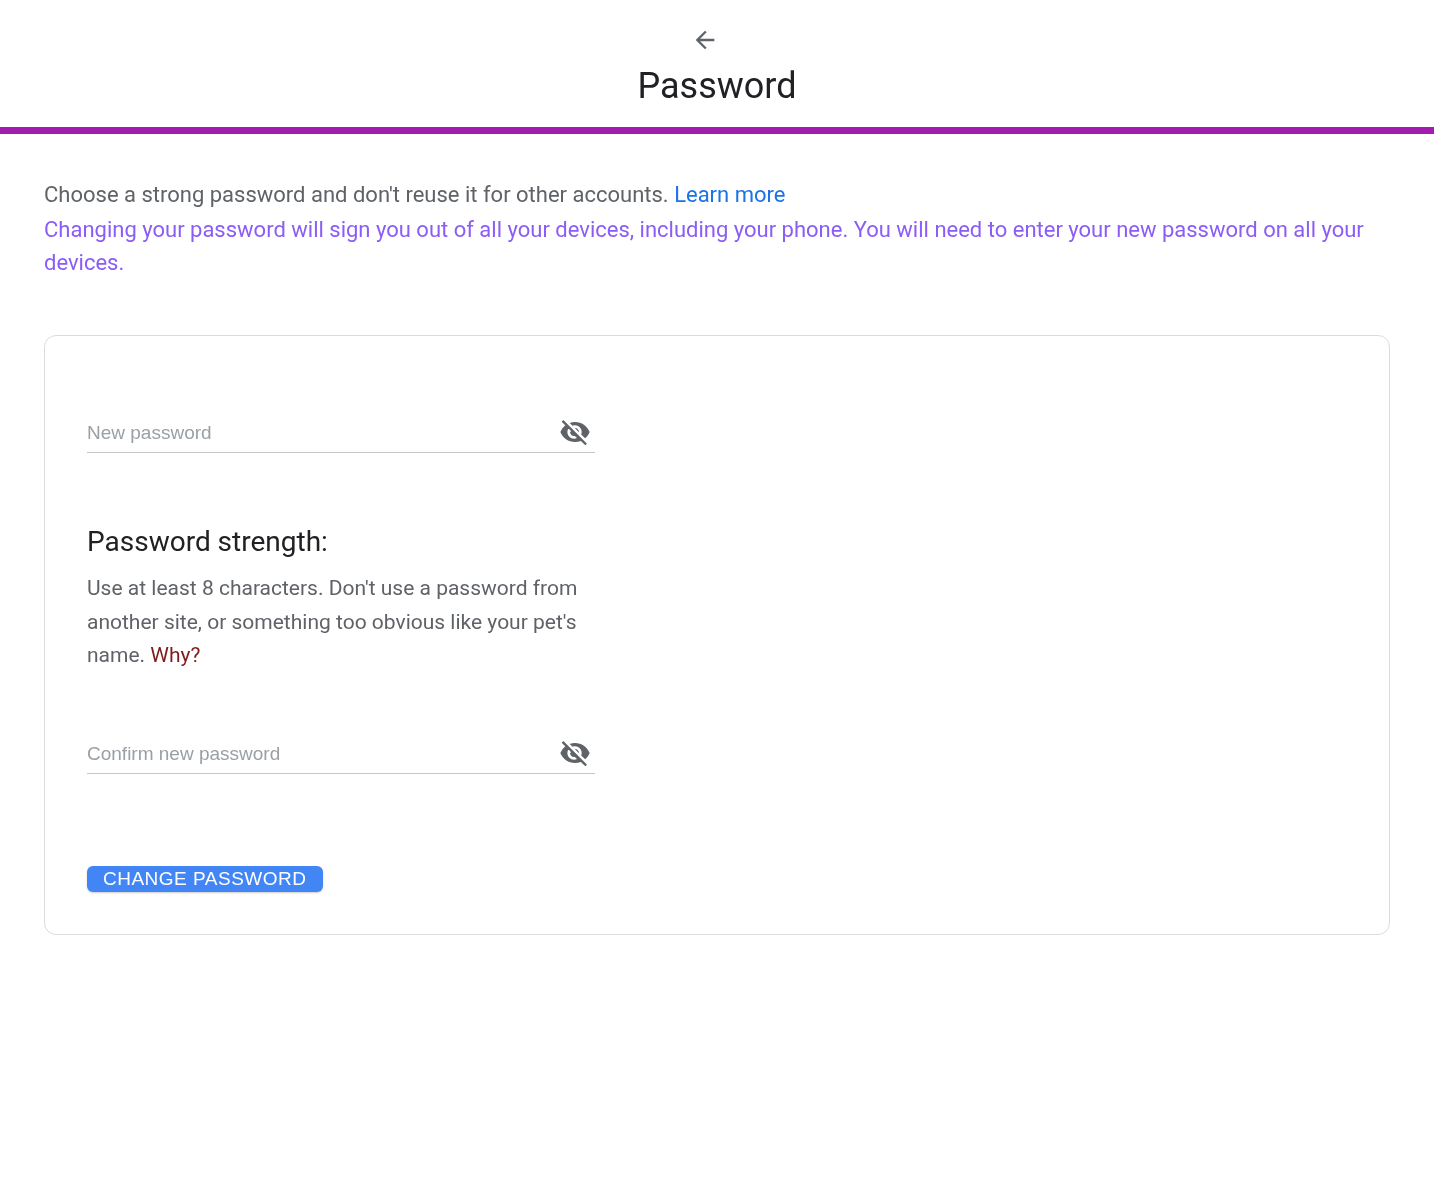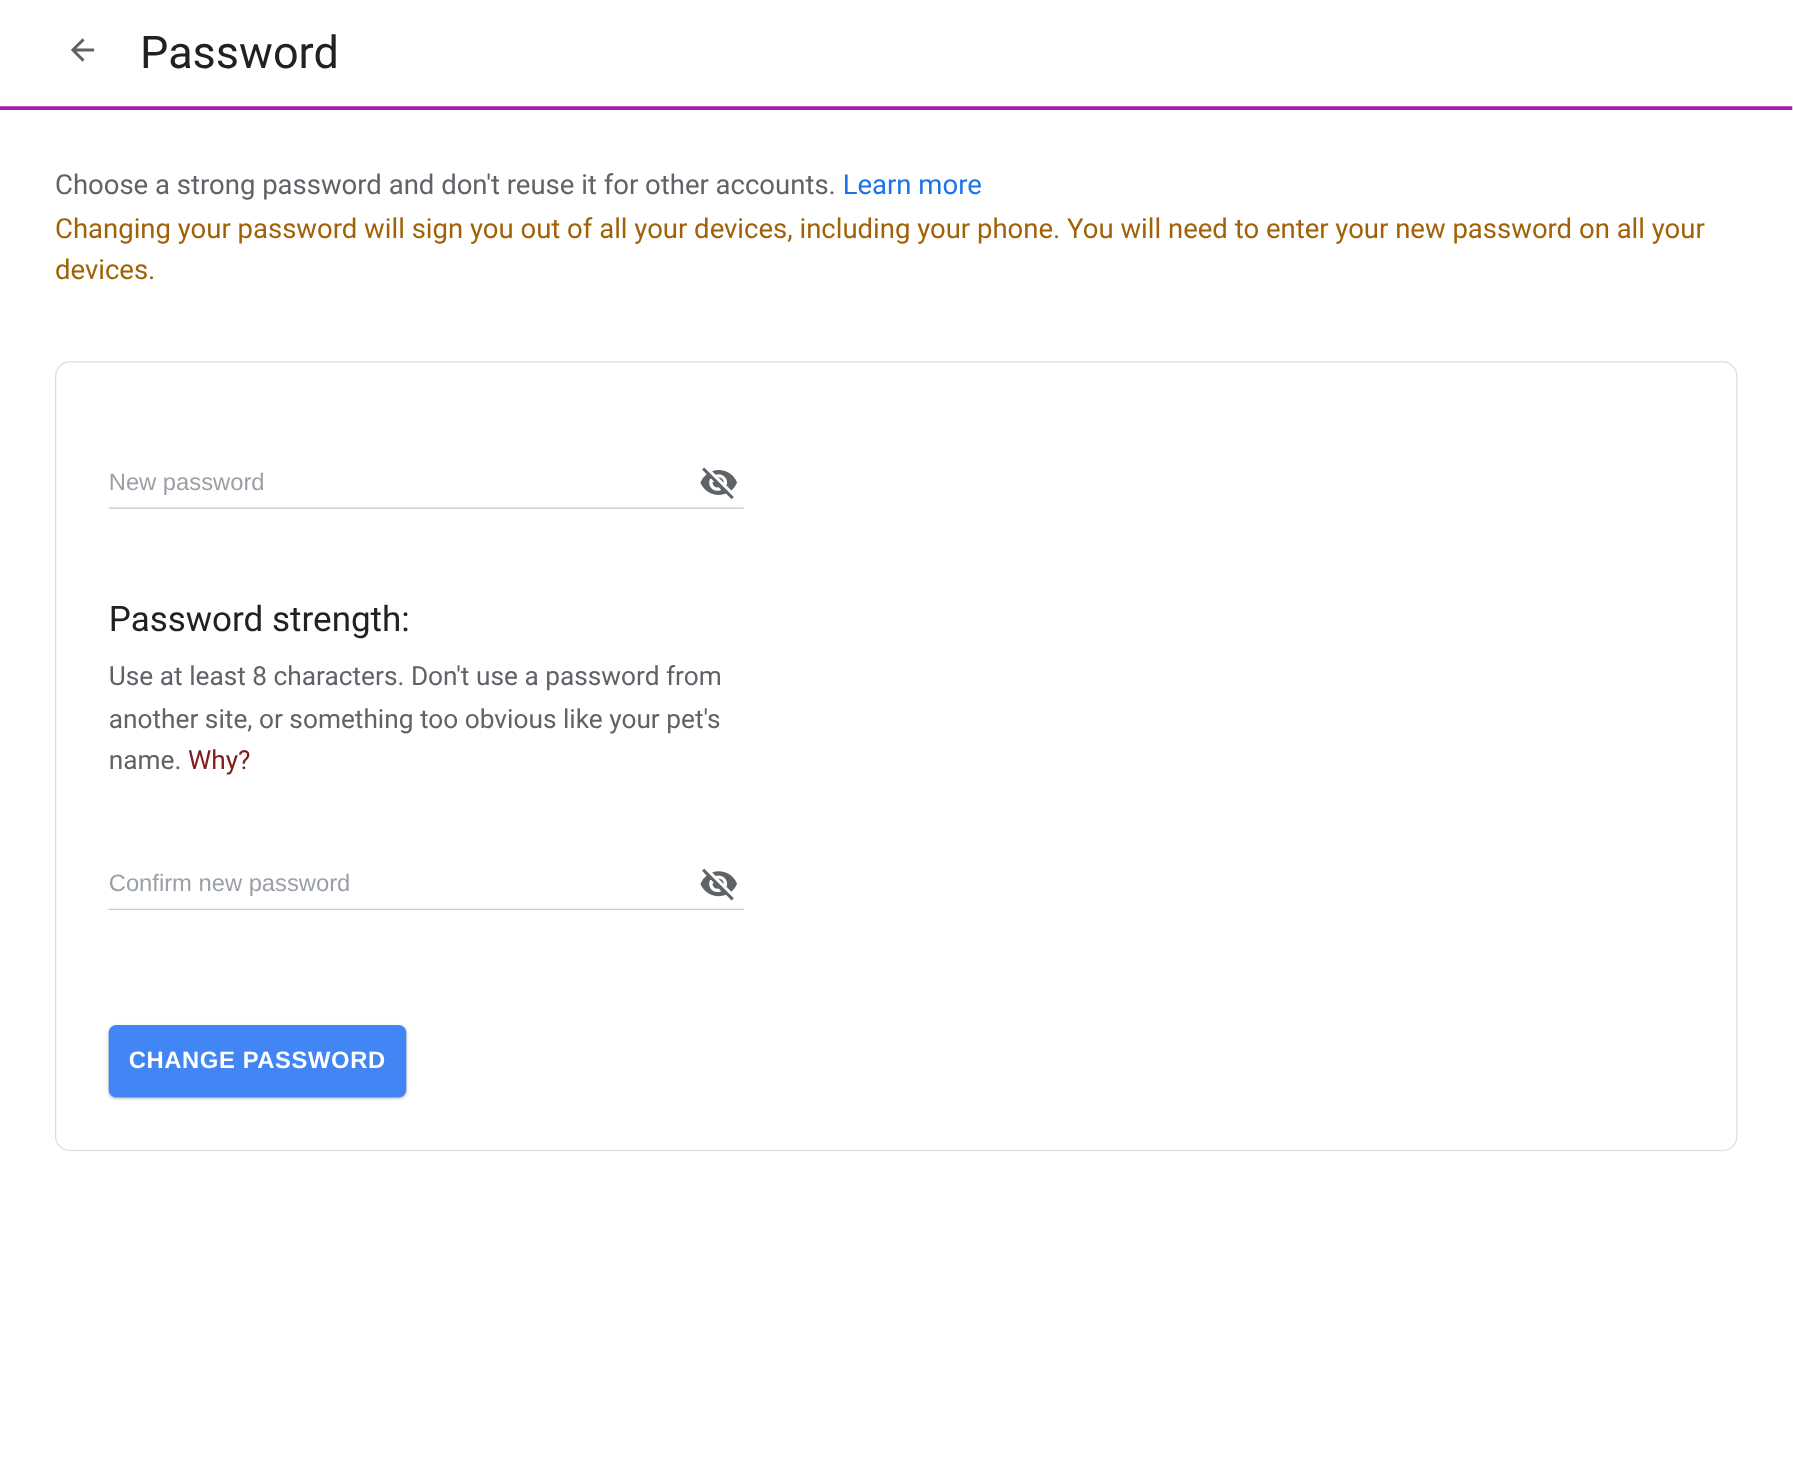--- a/index.html
+++ b/index.html
@@ -16,7 +16,8 @@
       display: flex;
       align-items: center;
       padding: 18px 44px 20px 44px;
-      border-bottom: 3px solid #a21caf;
+      border-bottom: 7px solid #a21caf;
+      flex-direction: column;
     }
     .back-btn {
       background: none;

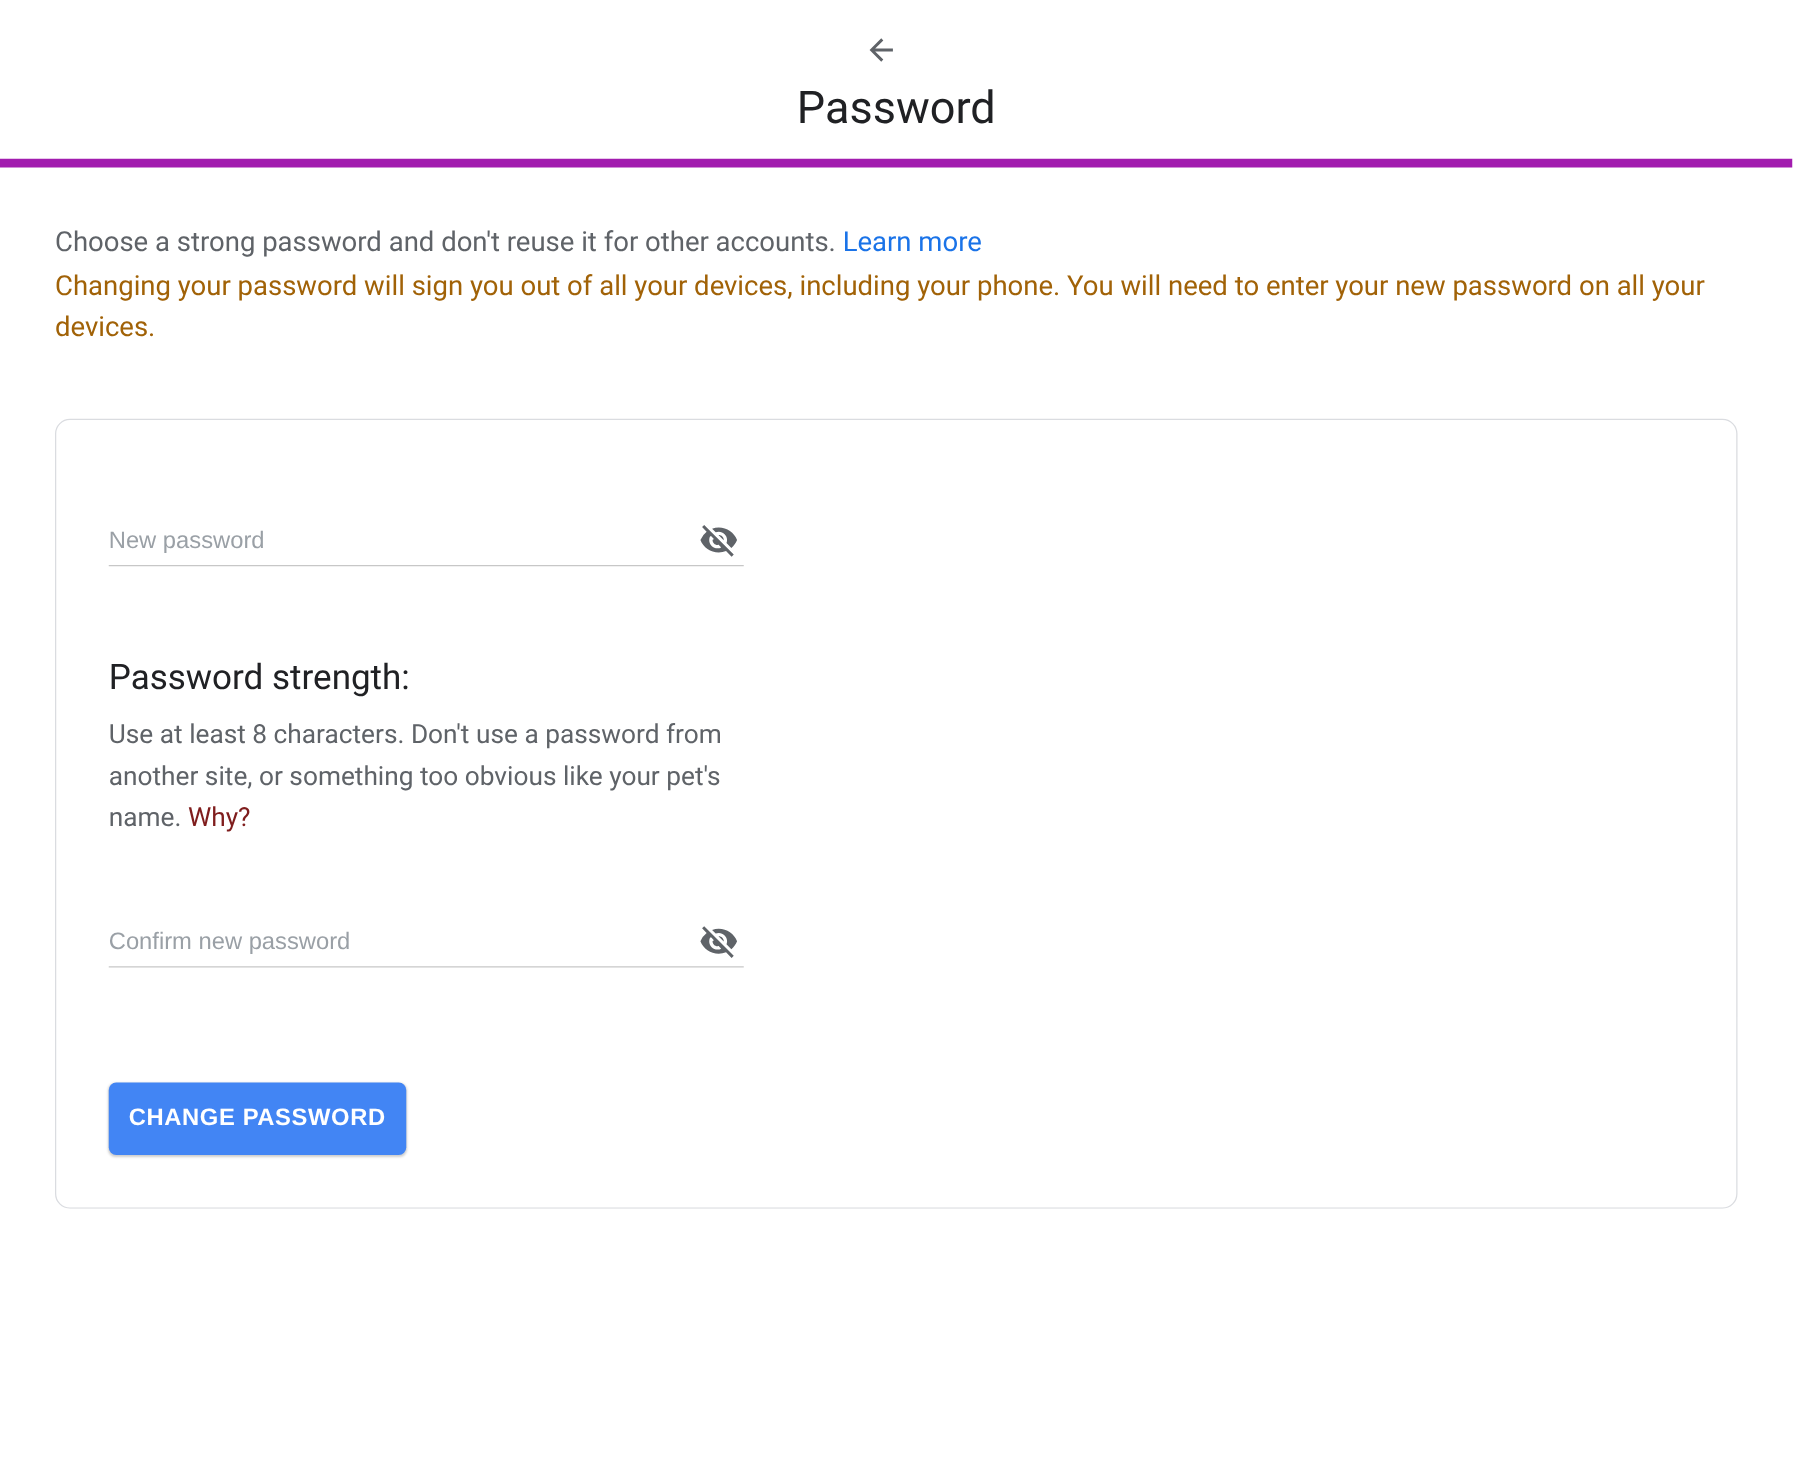--- a/index.html
+++ b/index.html
@@ -54,7 +54,7 @@
     }
     .intro-text-2 {
       font-size: 22px;
-      color: #a16207;
+      color: #8b5cf6;
       line-height: 1.5;
       margin-bottom: 56px;
     }

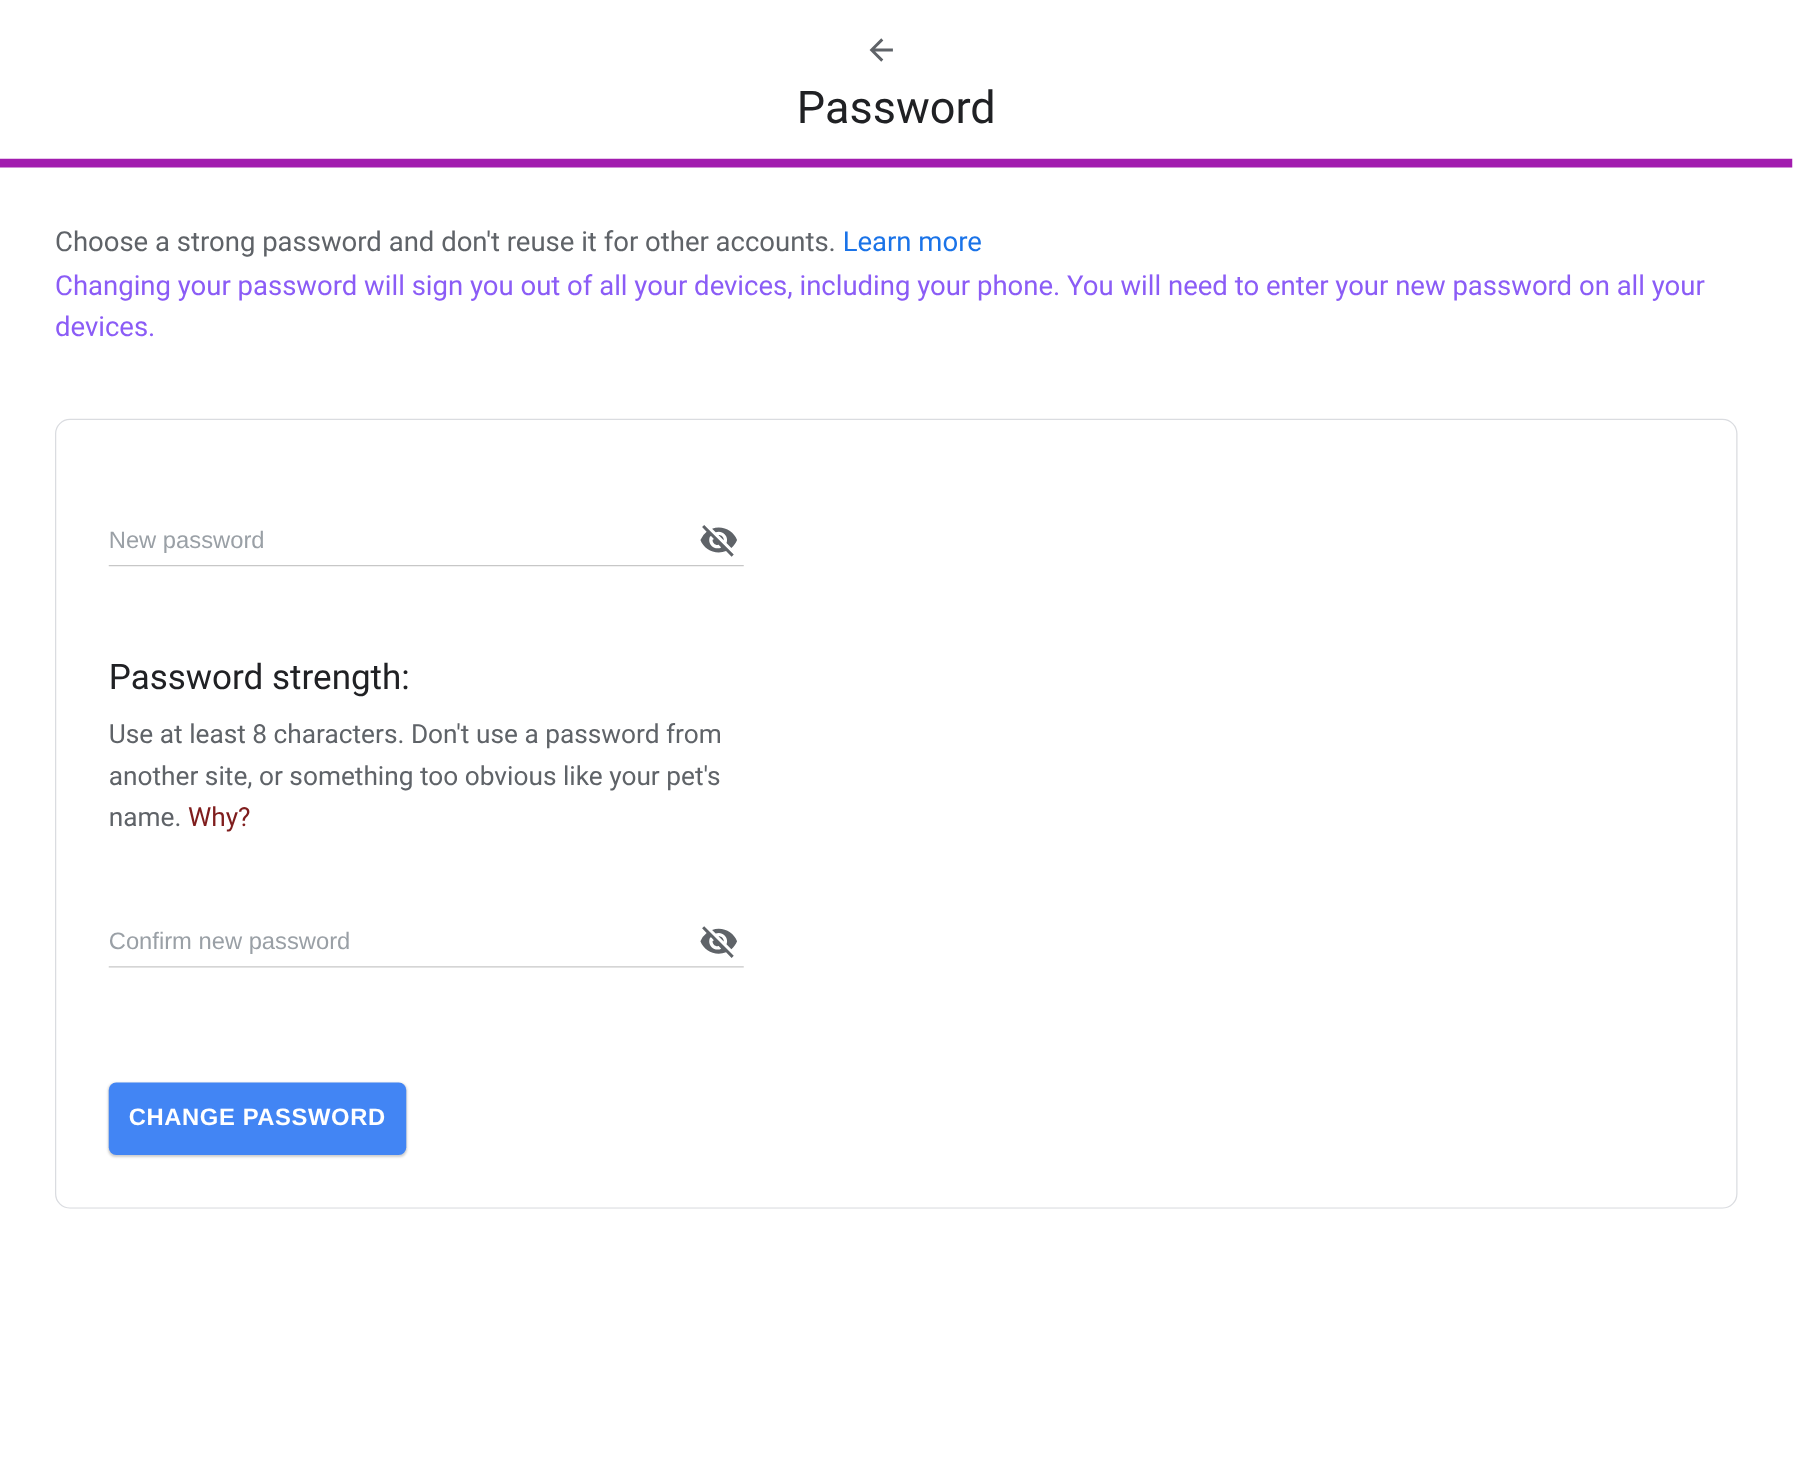--- a/index.html
+++ b/index.html
@@ -121,9 +121,9 @@
       border: none;
       border-radius: 6px;
       font-size: 19px;
-      font-weight: 700;
+      font-weight: 400;
       letter-spacing: 0.5px;
-      padding: 18px 16px;
+      padding: 2px 16px;
       cursor: pointer;
       box-shadow: 0 1px 2px rgba(0,0,0,0.2);
     }

